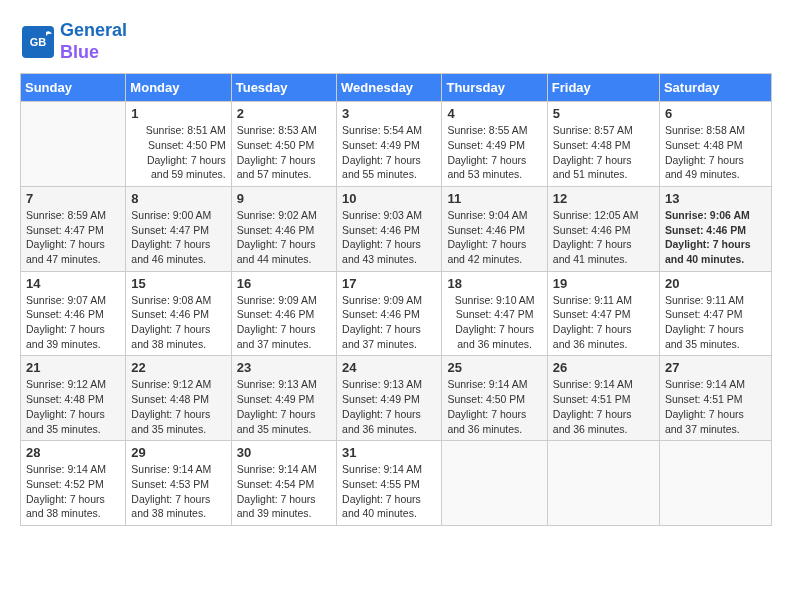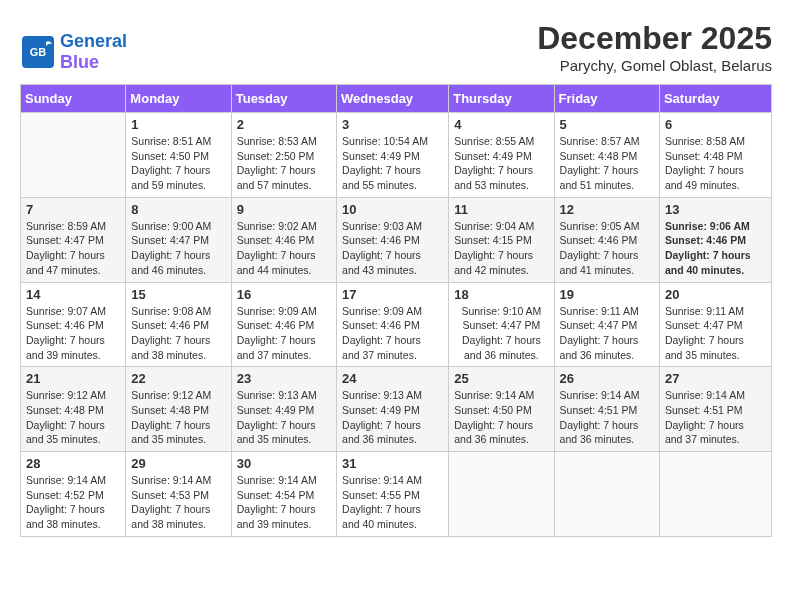--- a/index.html
+++ b/index.html
@@ -104,10 +104,6 @@
       <div><span style="color:#8b5cf6">Blue</span></div>
     </div>
   </div>
-  <div class="title-block">
-    <div class="month-title">December 2025</div>
-    <div class="subtitle">Parychy, Gomel Oblast, Belarus</div>
-  </div>
 </div>
 
 <table>

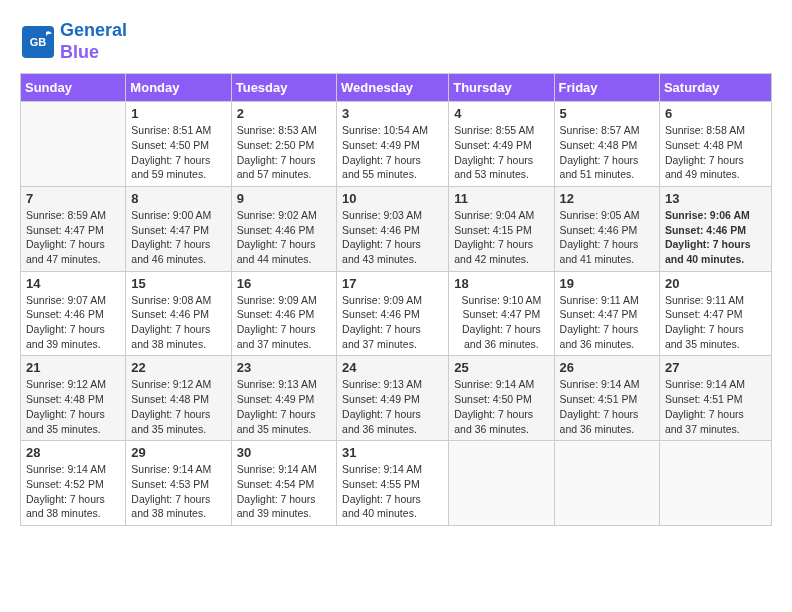--- a/index.html
+++ b/index.html
@@ -52,7 +52,7 @@
       font-size: 11px;
     }
     thead tr th {
-      background-color: #8b5cf6;
+      background-color: #3b82f6;
       color: #fff;
       padding: 6px 4px;
       text-align: left;

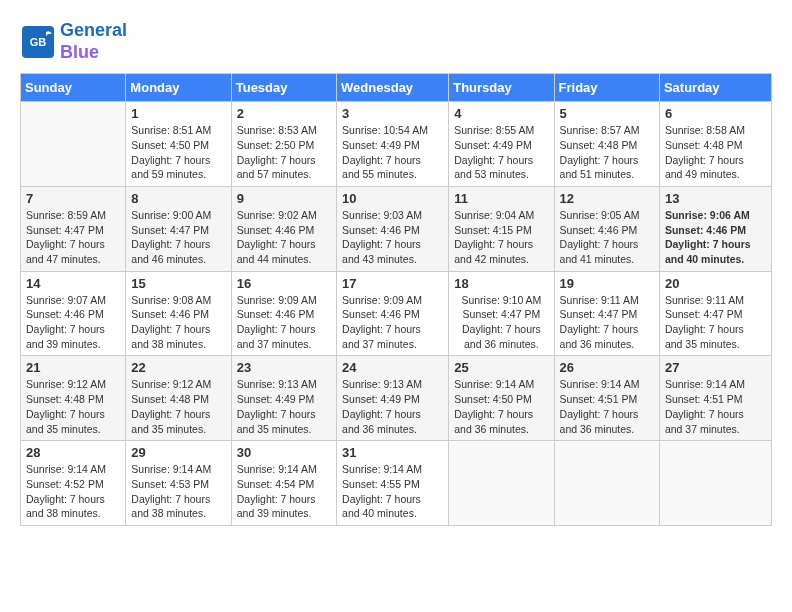--- a/index.html
+++ b/index.html
@@ -123,7 +123,7 @@
         <td class="empty"></td>
         <td>
           <div class="day-number">1</div>
-          <div class="day-info" style="white-space: pre-line;">Sunrise: 8:51 AM
+          <div class="day-info" style="white-space: pre-line; text-align: right;">Sunrise: 8:51 AM
 Sunset: 4:50 PM
 Daylight: 7 hours
 and 59 minutes.</div>

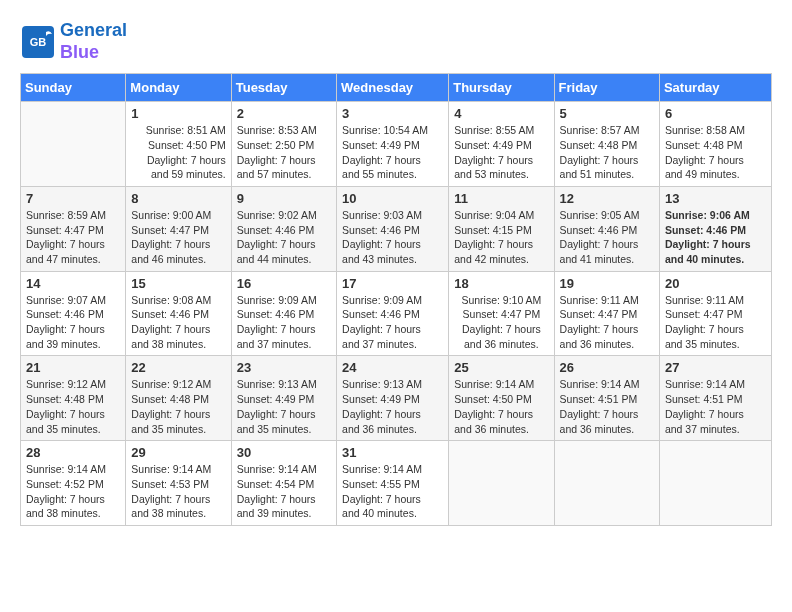--- a/index.html
+++ b/index.html
@@ -131,7 +131,7 @@
         <td>
           <div class="day-number">2</div>
           <div class="day-info" style="white-space: pre-line;">Sunrise: 8:53 AM
-Sunset: 2:50 PM
+Sunset: 4:50 PM
 Daylight: 7 hours
 and 57 minutes.</div>
         </td>

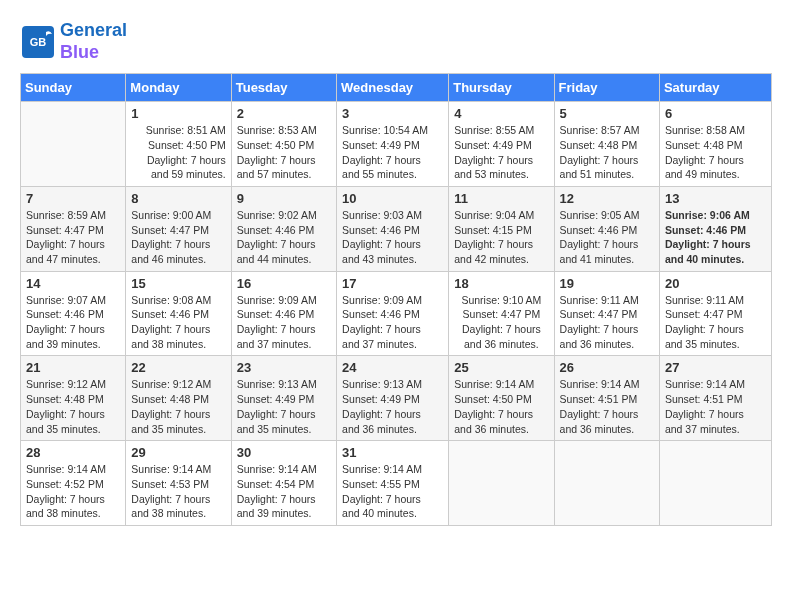--- a/index.html
+++ b/index.html
@@ -137,7 +137,7 @@
         </td>
         <td>
           <div class="day-number">3</div>
-          <div class="day-info" style="white-space: pre-line;">Sunrise: 10:54 AM
+          <div class="day-info" style="white-space: pre-line;">Sunrise: 5:54 AM
 Sunset: 4:49 PM
 Daylight: 7 hours
 and 55 minutes.</div>

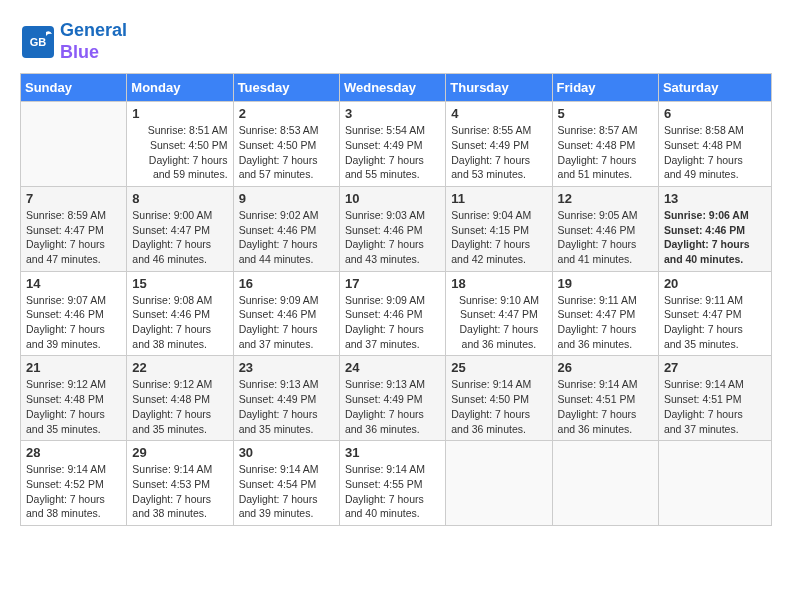--- a/index.html
+++ b/index.html
@@ -196,7 +196,7 @@
         <td>
           <div class="day-number">11</div>
           <div class="day-info" style="white-space: pre-line;">Sunrise: 9:04 AM
-Sunset: 4:15 PM
+Sunset: 4:46 PM
 Daylight: 7 hours
 and 42 minutes.</div>
         </td>

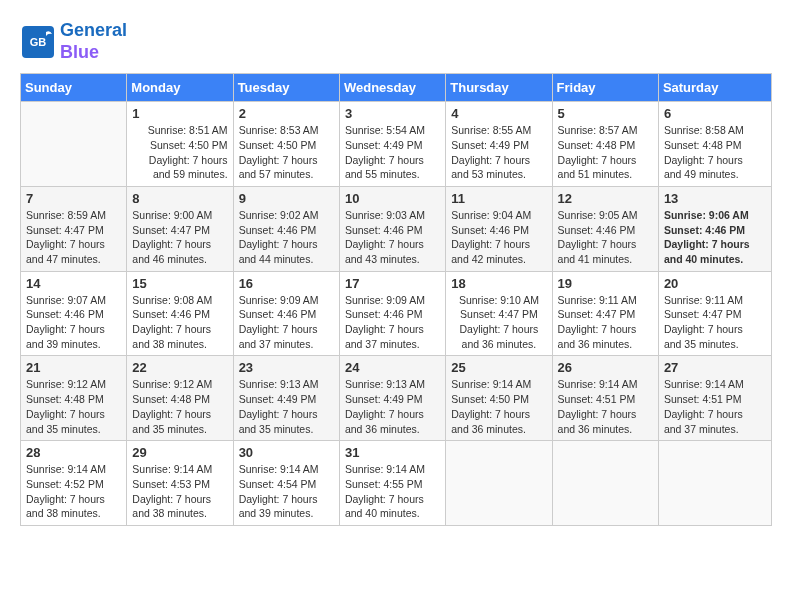--- a/index.html
+++ b/index.html
@@ -202,7 +202,7 @@
         </td>
         <td>
           <div class="day-number">12</div>
-          <div class="day-info" style="white-space: pre-line;">Sunrise: 9:05 AM
+          <div class="day-info" style="white-space: pre-line;">Sunrise: 12:05 AM
 Sunset: 4:46 PM
 Daylight: 7 hours
 and 41 minutes.</div>

